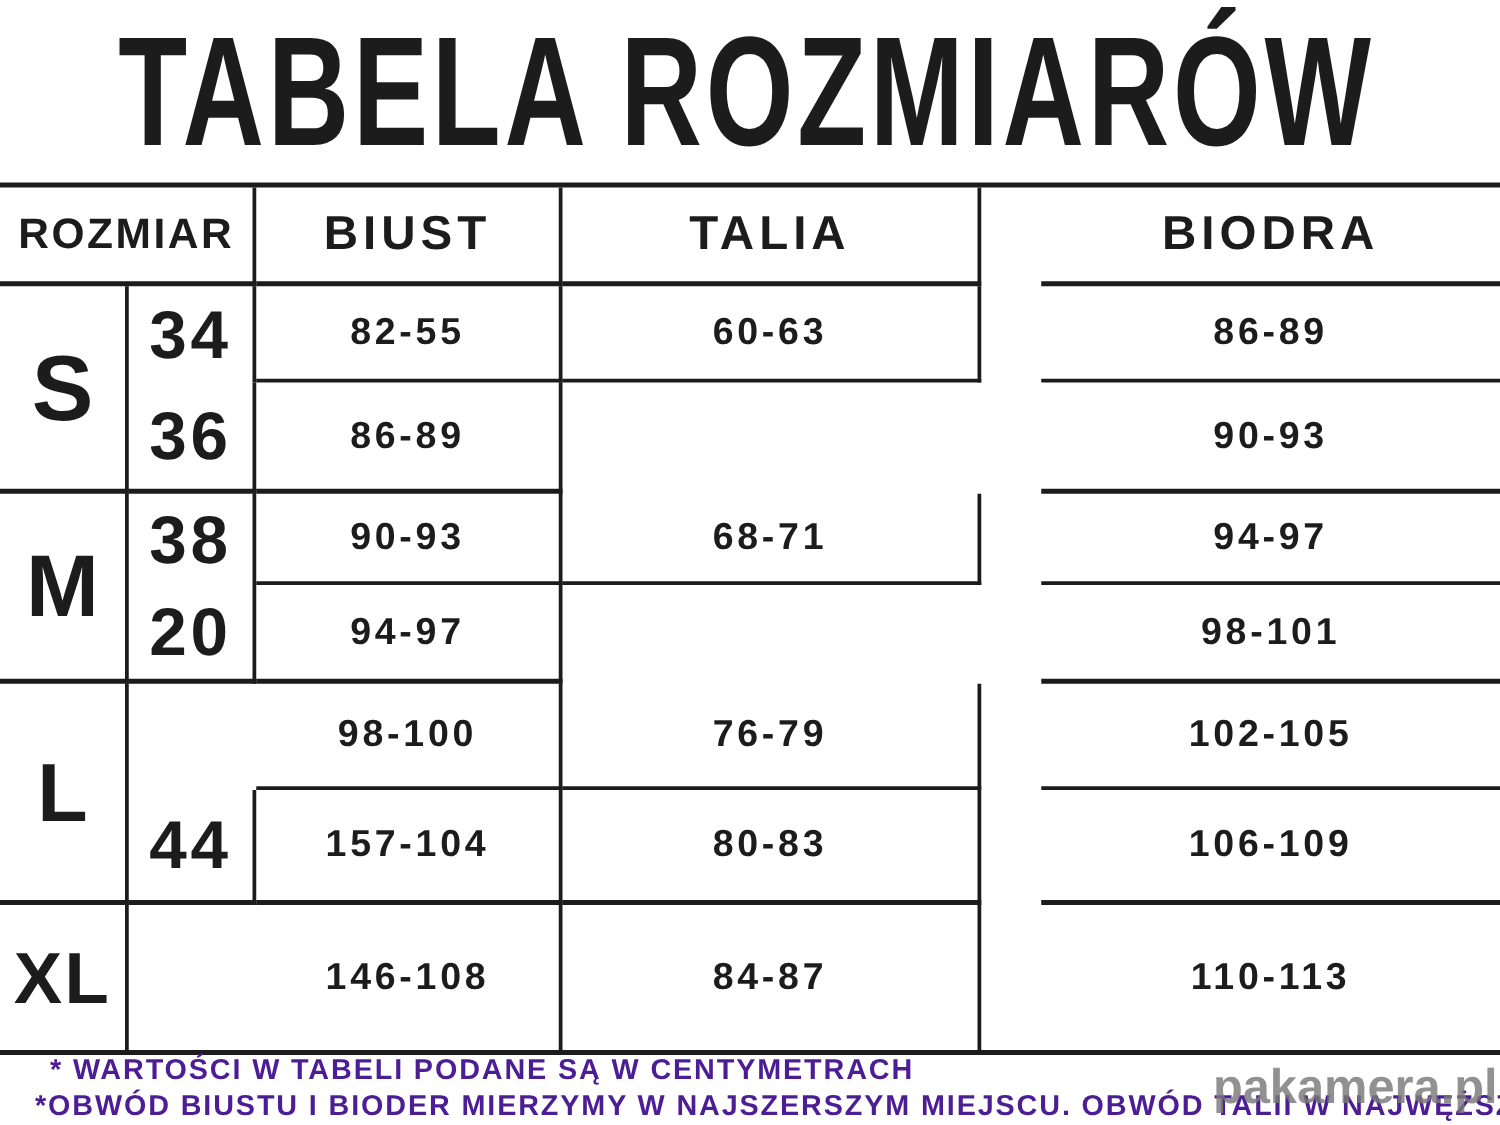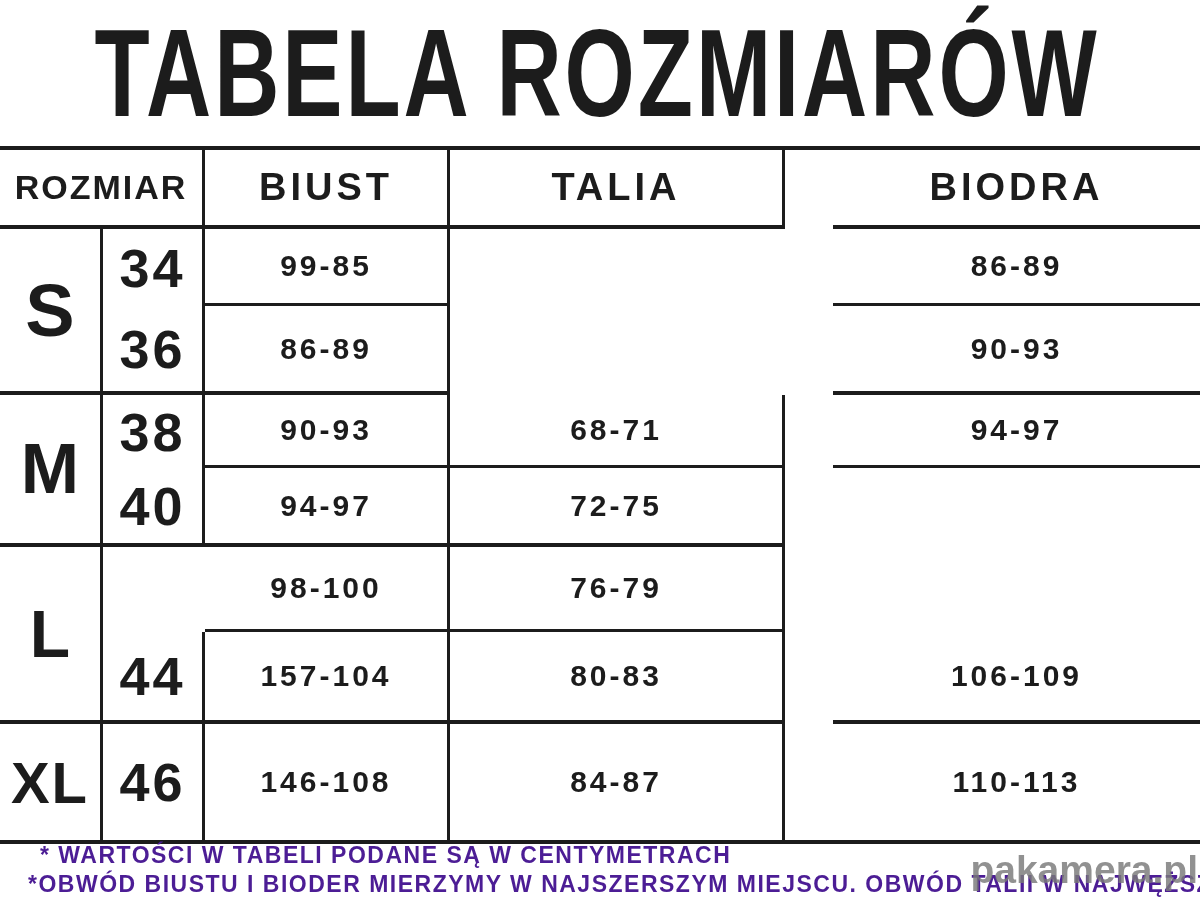--- a/index.html
+++ b/index.html
@@ -119,7 +119,7 @@
   <div class="cell num group-end" style="grid-area:7/2/8/3">44</div>
   <div class="cell num" style="grid-area:8/2/9/3">46</div>
 
-  <div class="cell val sub-end" style="grid-area:2/3/3/4">99-85</div>
+  <div class="cell val sub-end" style="grid-area:2/3/3/4">82-55</div>
   <div class="cell val sub-end last-col" style="grid-area:2/5/3/6">86-89</div>
 
   <div class="cell val group-end" style="grid-area:3/3/4/4">86-89</div>

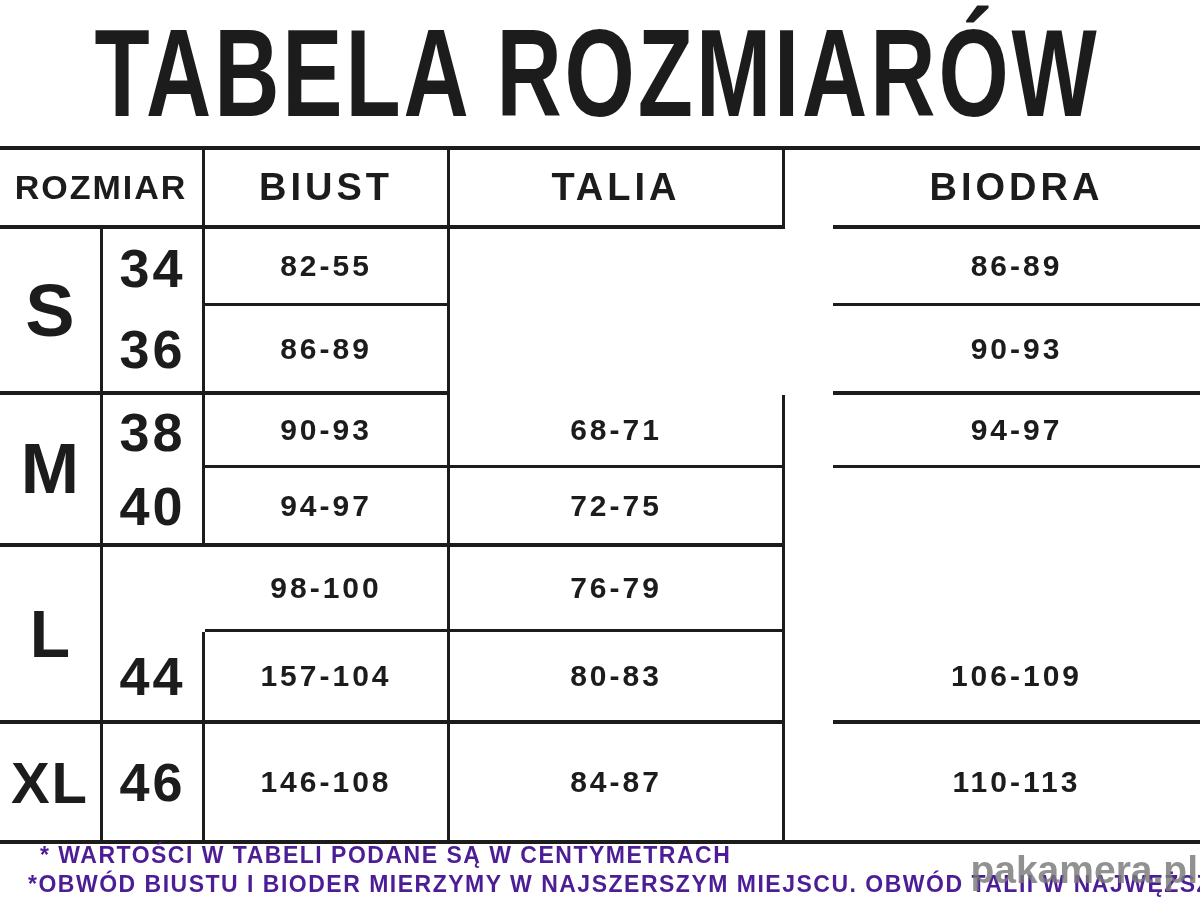--- a/index.html
+++ b/index.html
@@ -120,6 +120,7 @@
   <div class="cell num" style="grid-area:8/2/9/3">46</div>
 
   <div class="cell val sub-end" style="grid-area:2/3/3/4">82-55</div>
+  <div class="cell val sub-end" style="grid-area:2/4/3/5">60-63</div>
   <div class="cell val sub-end last-col" style="grid-area:2/5/3/6">86-89</div>
 
   <div class="cell val group-end" style="grid-area:3/3/4/4">86-89</div>

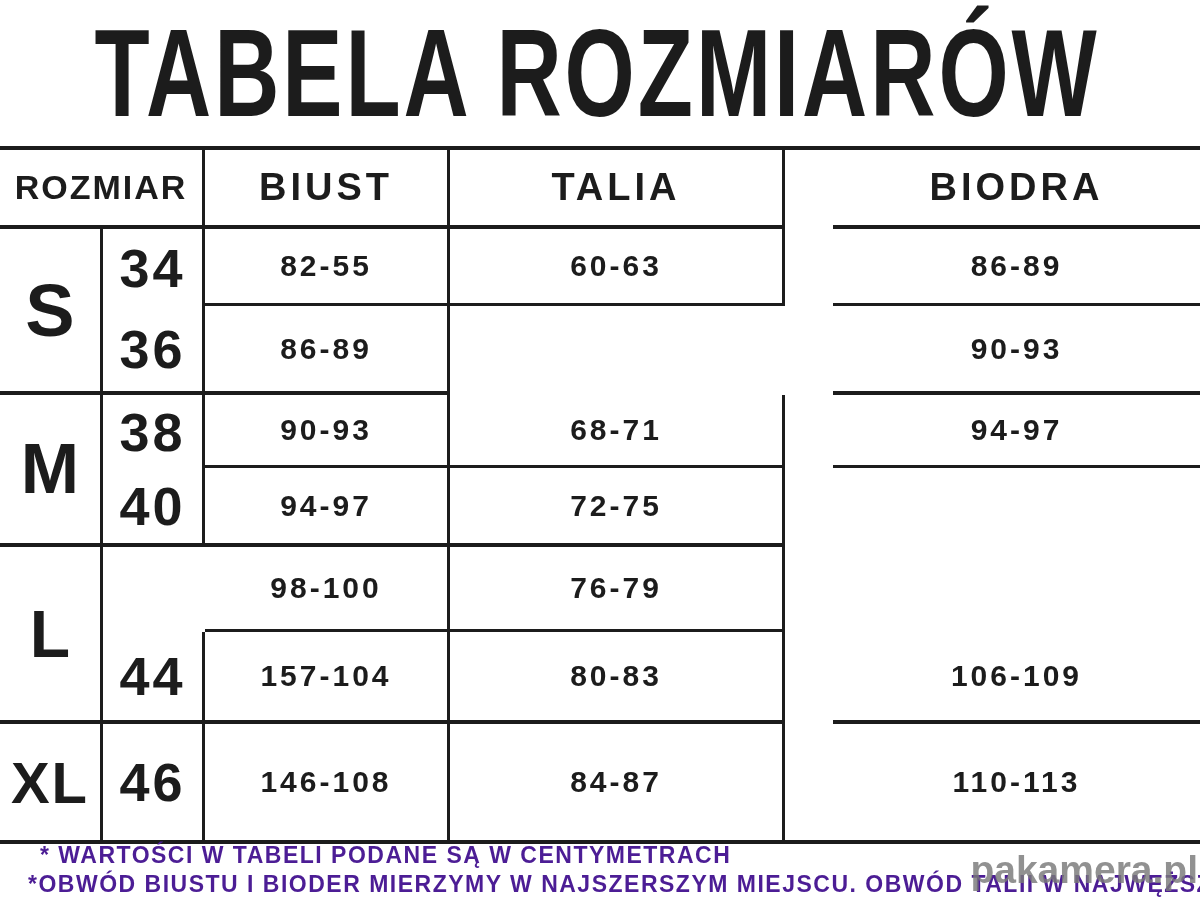--- a/index.html
+++ b/index.html
@@ -115,7 +115,7 @@
   <div class="cell num" style="grid-area:2/2/3/3">34</div>
   <div class="cell num group-end" style="grid-area:3/2/4/3">36</div>
   <div class="cell num" style="grid-area:4/2/5/3">38</div>
-  <div class="cell num group-end" style="grid-area:5/2/6/3">40</div>
+  <div class="cell num group-end" style="grid-area:5/2/6/3">20</div>
   <div class="cell num group-end" style="grid-area:7/2/8/3">44</div>
   <div class="cell num" style="grid-area:8/2/9/3">46</div>
 

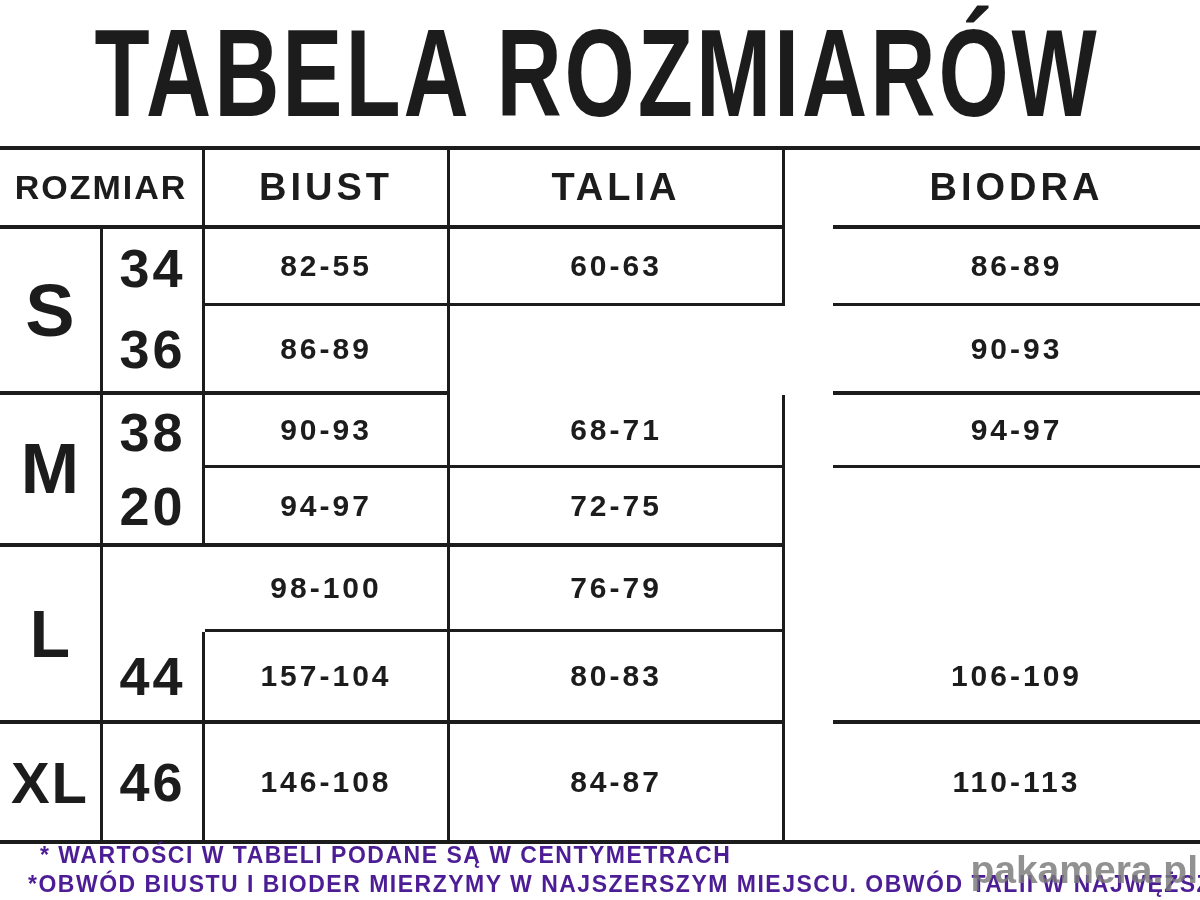--- a/index.html
+++ b/index.html
@@ -131,7 +131,6 @@
   <div class="cell val sub-end last-col" style="grid-area:4/5/5/6">94-97</div>
 
   <div class="cell val group-end" style="grid-area:5/3/6/4">94-97</div>
-  <div class="cell val group-end" style="grid-area:5/4/6/5">72-75</div>
 
   <div class="cell val sub-end" style="grid-area:6/3/7/4">98-100</div>
   <div class="cell val sub-end" style="grid-area:6/4/7/5">76-79</div>

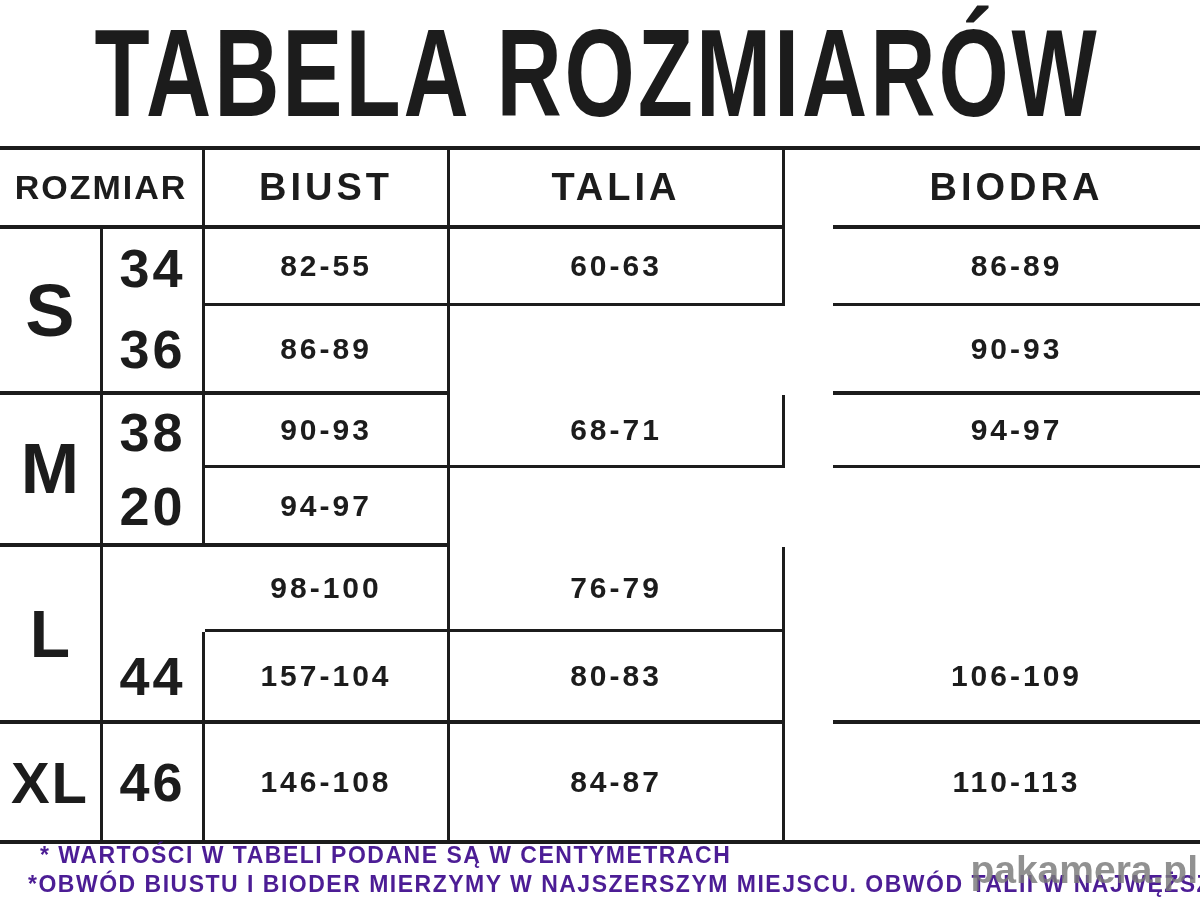--- a/index.html
+++ b/index.html
@@ -131,6 +131,7 @@
   <div class="cell val sub-end last-col" style="grid-area:4/5/5/6">94-97</div>
 
   <div class="cell val group-end" style="grid-area:5/3/6/4">94-97</div>
+  <div class="cell val group-end last-col" style="grid-area:5/5/6/6">98-101</div>
 
   <div class="cell val sub-end" style="grid-area:6/3/7/4">98-100</div>
   <div class="cell val sub-end" style="grid-area:6/4/7/5">76-79</div>

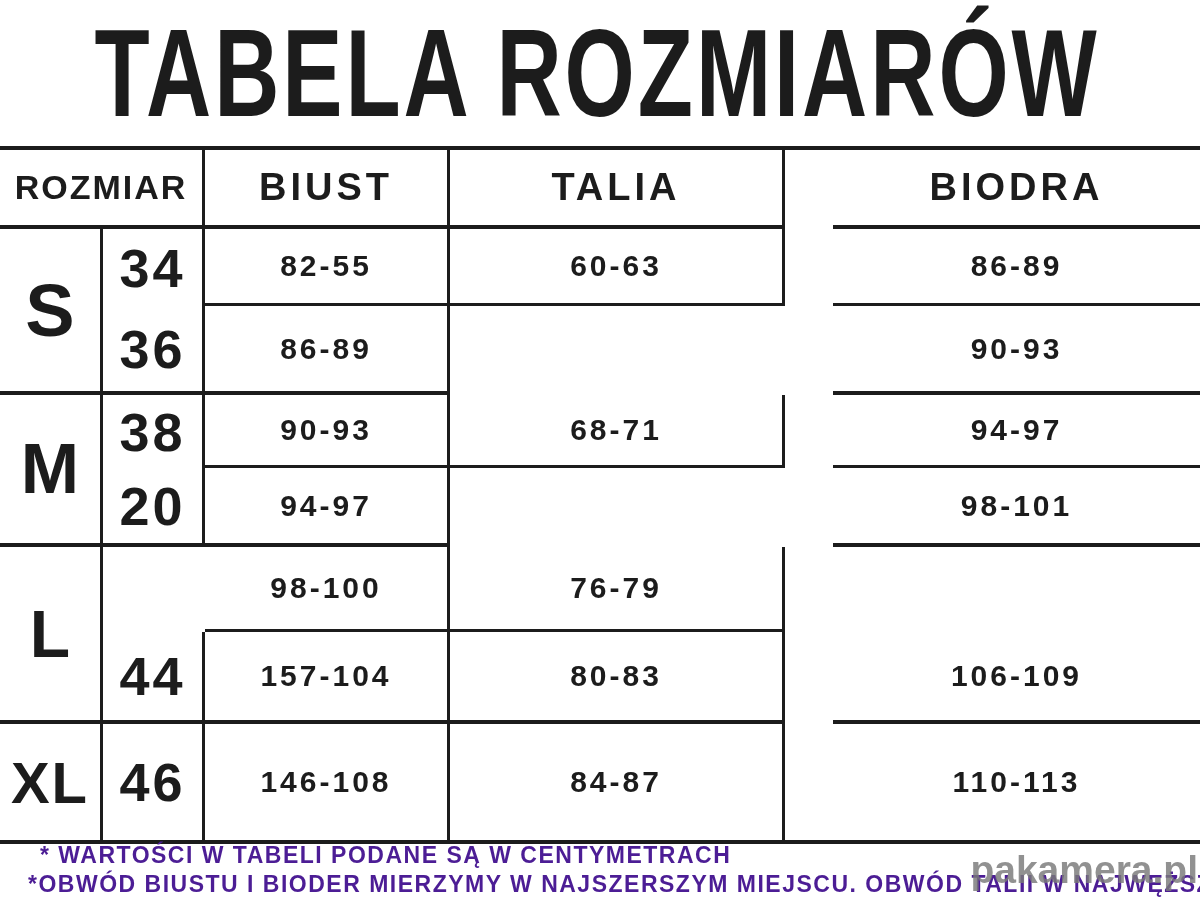--- a/index.html
+++ b/index.html
@@ -135,6 +135,7 @@
 
   <div class="cell val sub-end" style="grid-area:6/3/7/4">98-100</div>
   <div class="cell val sub-end" style="grid-area:6/4/7/5">76-79</div>
+  <div class="cell val sub-end last-col" style="grid-area:6/5/7/6">102-105</div>
 
   <div class="cell val group-end" style="grid-area:7/3/8/4">157-104</div>
   <div class="cell val group-end" style="grid-area:7/4/8/5">80-83</div>

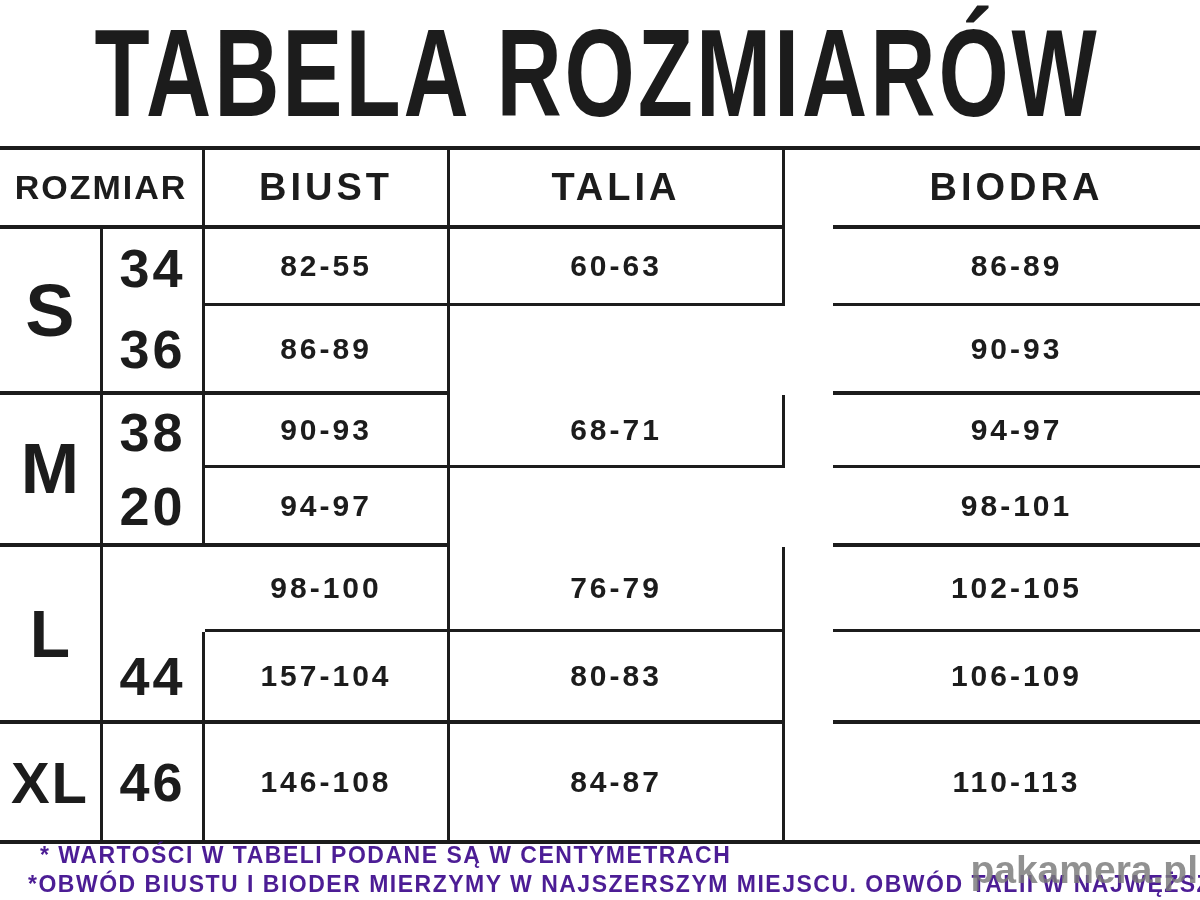--- a/index.html
+++ b/index.html
@@ -117,7 +117,6 @@
   <div class="cell num" style="grid-area:4/2/5/3">38</div>
   <div class="cell num group-end" style="grid-area:5/2/6/3">20</div>
   <div class="cell num group-end" style="grid-area:7/2/8/3">44</div>
-  <div class="cell num" style="grid-area:8/2/9/3">46</div>
 
   <div class="cell val sub-end" style="grid-area:2/3/3/4">82-55</div>
   <div class="cell val sub-end" style="grid-area:2/4/3/5">60-63</div>

